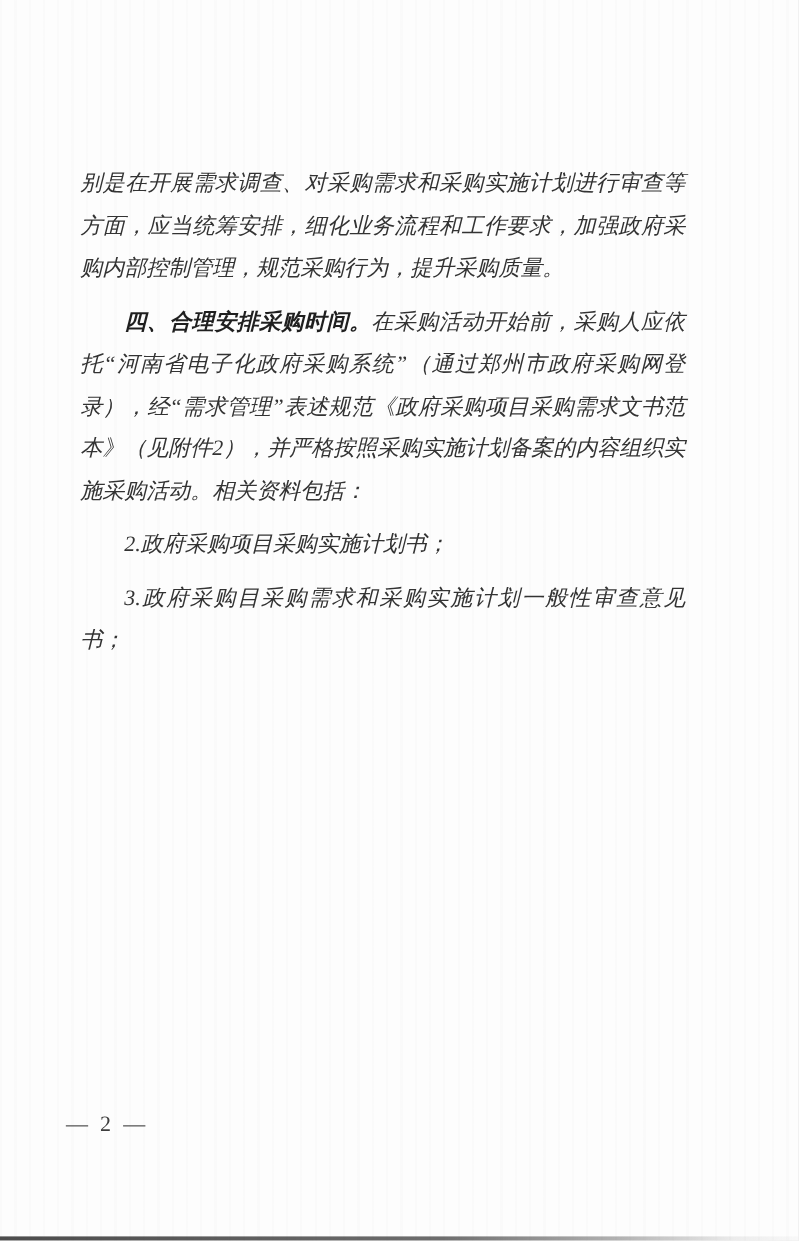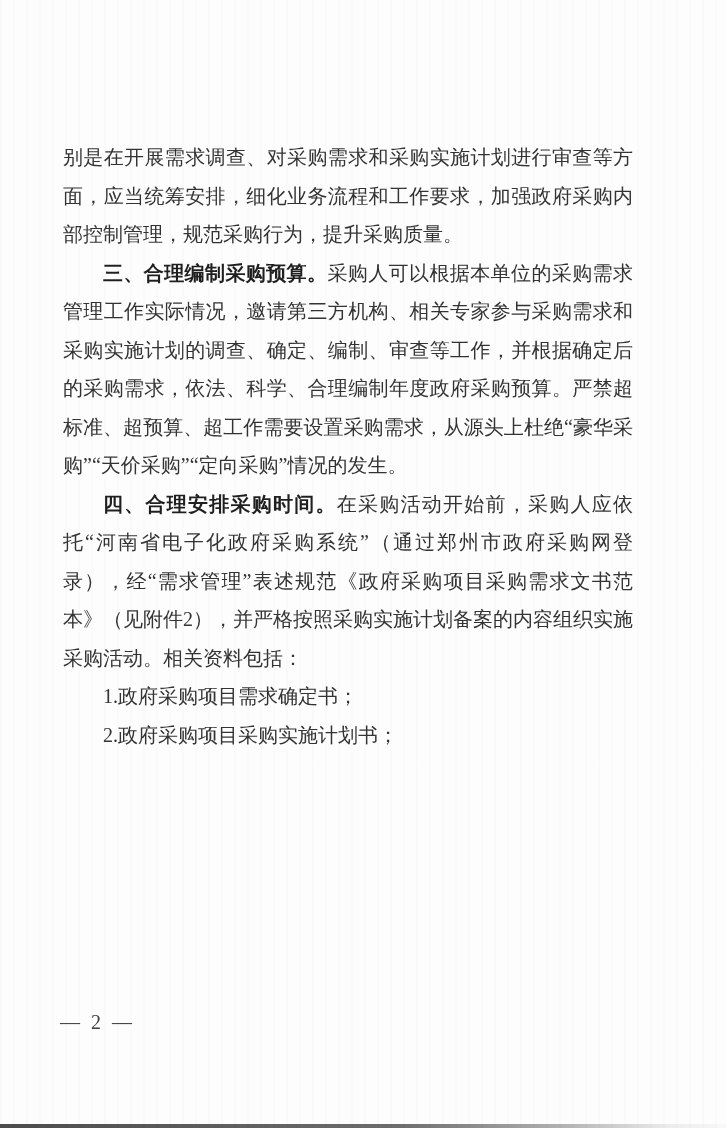--- a/index.html
+++ b/index.html
@@ -32,9 +32,10 @@
     text-justify: inter-character;
   }
   .doc-body p {
-    margin: 0;
+    margin: 10px;
     padding: 0;
     text-indent: 2em;
+    font-style: italic;
   }
   .doc-body p.continuation {
     text-indent: 0;

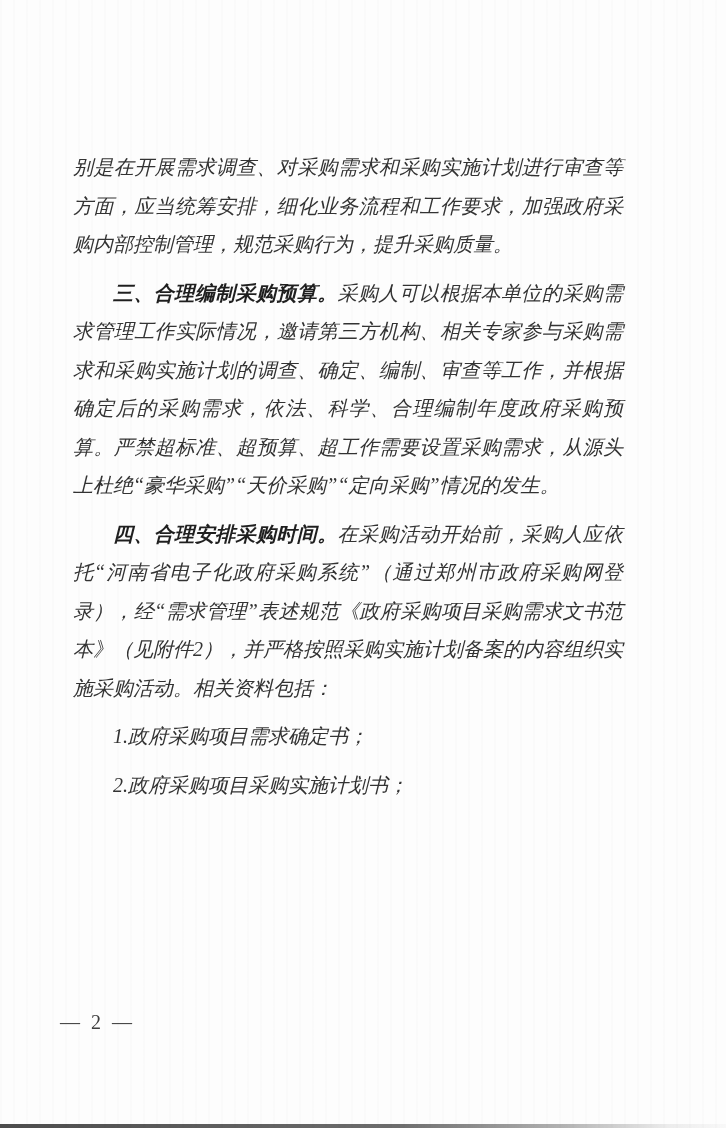--- a/index.html
+++ b/index.html
@@ -80,7 +80,6 @@
     <p class="continuation"><span>别是在开展需求调查、对采购需求和采购实施计划进行审查等方面，应当统筹安排，细化业务流程和工作要求，加强政府采购内部控制管理，规范采购行为，提升采购质量。</span></p>
 
 
-    <p><span class="section-heading">三、合理编制采购预算。</span><span>采购人可以根据本单位的采购需求管理工作实际情况，邀请第三方机构、相关专家参与采购需求和采购实施计划的调查、确定、编制、审查等工作，并根据确定后的采购需求，依法、科学、合理编制年度政府采购预算。严禁超标准、超预算、超工作需要设置采购需求，从源头上杜绝“豪华采购”“天价采购”“定向采购”情况的发生。</span></p>
 
     <p><span class="section-heading">四、合理安排采购时间。</span><span>在采购活动开始前，采购人应依托“河南省电子化政府采购系统”（通过郑州市政府采购网登录），经“需求管理”表述规范《政府采购项目采购需求文书范本》（见附件2），并严格按照采购实施计划备案的内容组织实施采购活动。相关资料包括：</span></p>
 

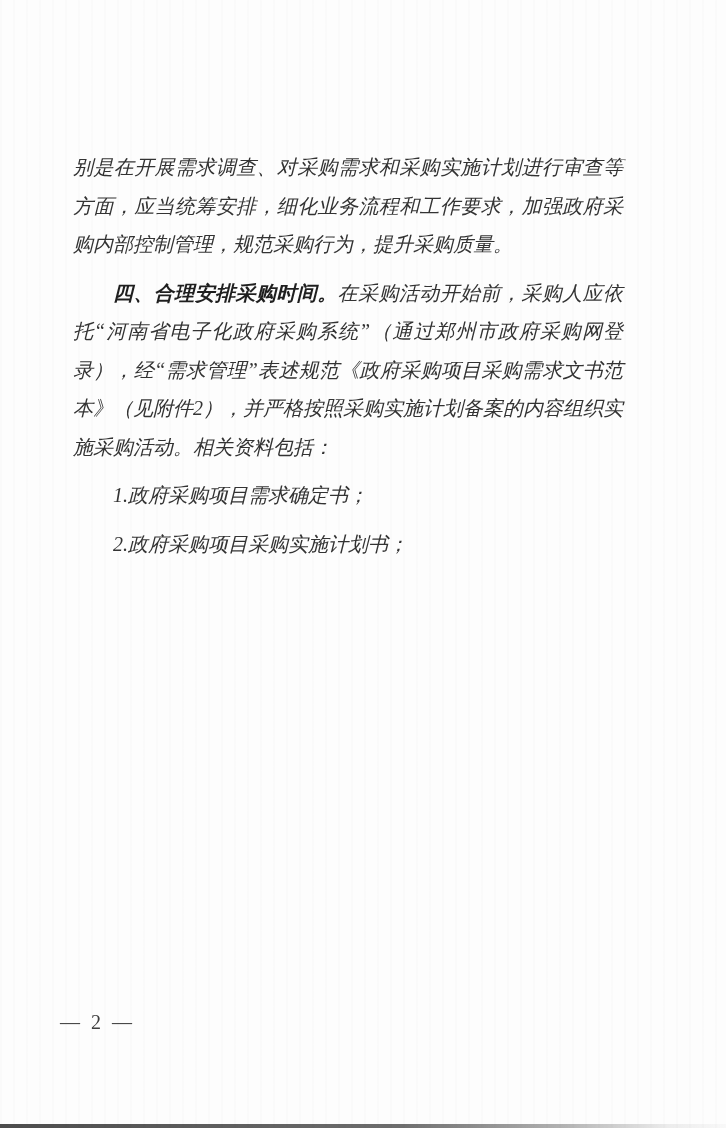--- a/index.html
+++ b/index.html
@@ -83,7 +83,6 @@
 
     <p><span class="section-heading">四、合理安排采购时间。</span><span>在采购活动开始前，采购人应依托“河南省电子化政府采购系统”（通过郑州市政府采购网登录），经“需求管理”表述规范《政府采购项目采购需求文书范本》（见附件2），并严格按照采购实施计划备案的内容组织实施采购活动。相关资料包括：</span></p>
 
-    <p class="list-item">1.政府采购项目需求确定书；</p>
 
     <p class="list-item">2.政府采购项目采购实施计划书；</p>
 

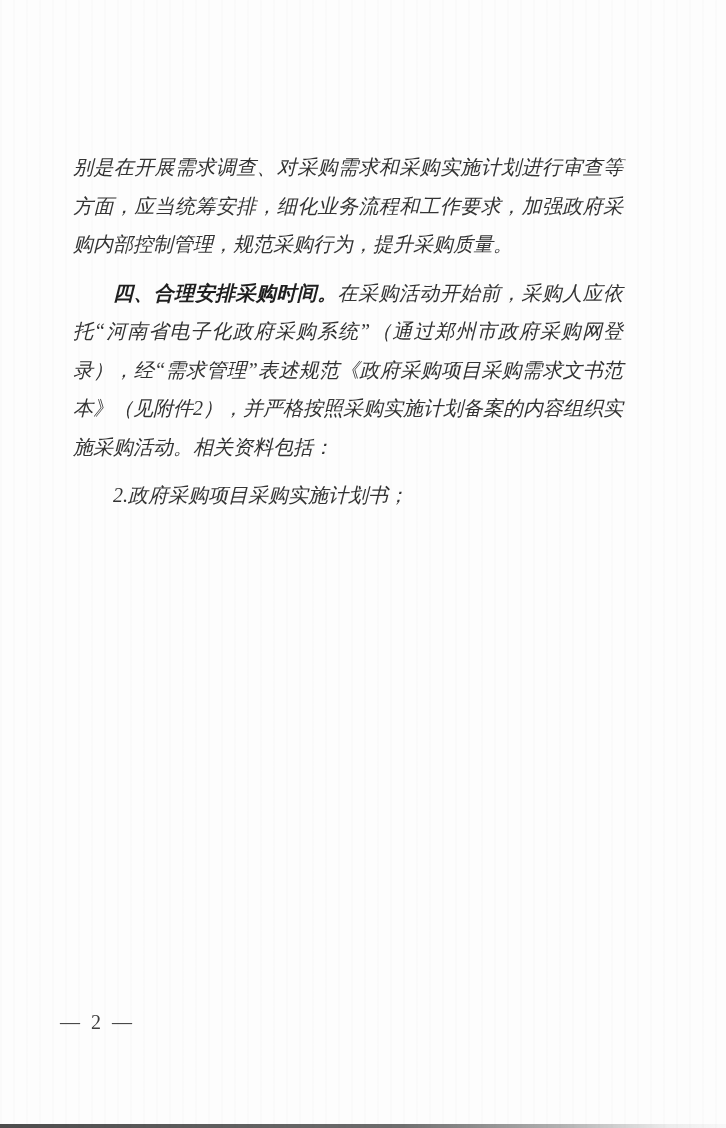--- a/index.html
+++ b/index.html
@@ -86,6 +86,7 @@
 
     <p class="list-item">2.政府采购项目采购实施计划书；</p>
 
+    <p class="list-item">3.政府采购目采购需求和采购实施计划一般性审查意见书；</p>
 
   </div>
 

